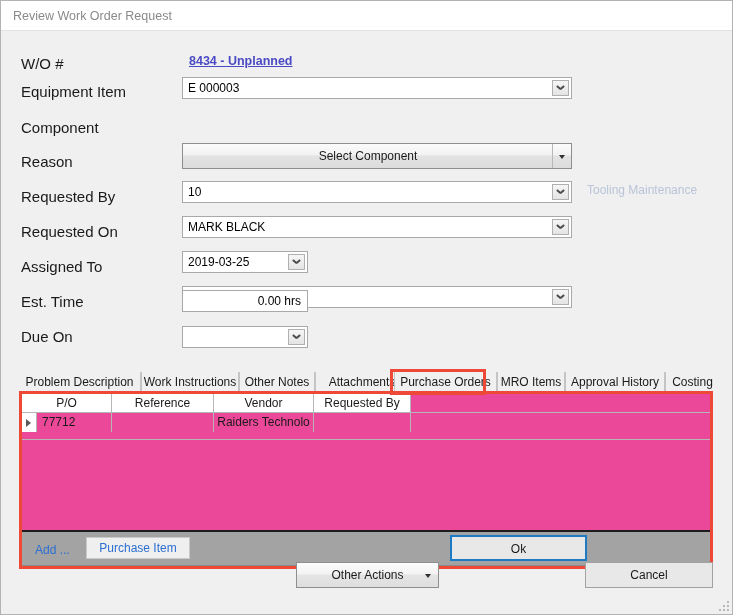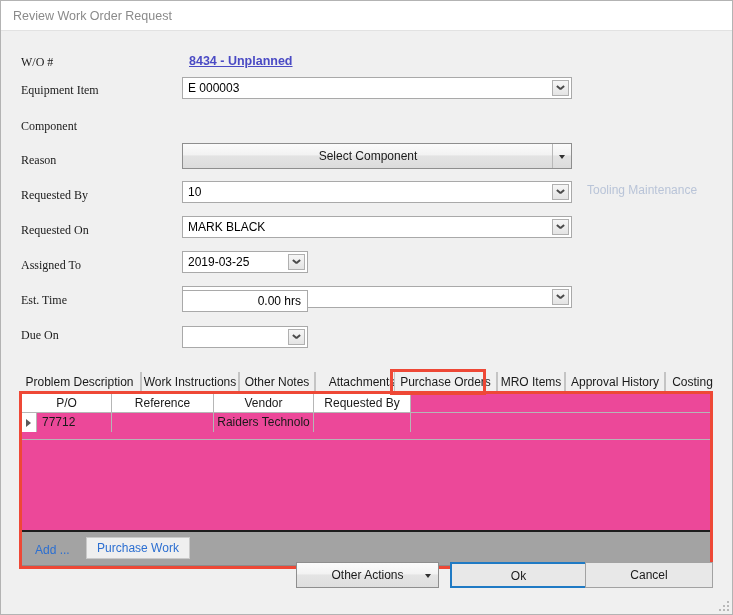--- a/index.html
+++ b/index.html
@@ -56,10 +56,9 @@
   
   .form-label {
     position: absolute;
-    font-size: 12px;
-    color: #1a1a1a;
-    white-space: nowrap;
-    font-family: Liberation Serif, serif;
+    font-size: 15px;
+    color: #1a1a1a;
+    white-space: nowrap;
   }
 
   .wo-value {

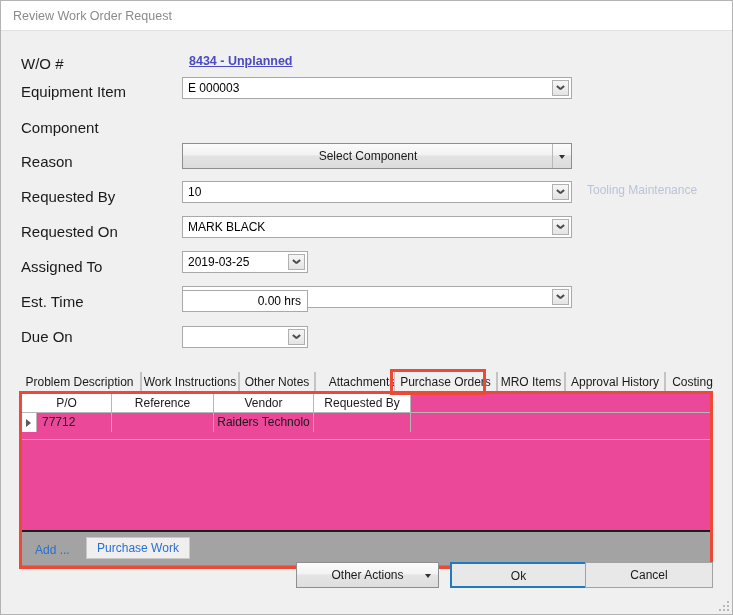--- a/index.html
+++ b/index.html
@@ -462,7 +462,7 @@
 
     <div id="grid-footer">
       <span id="add-link">Add ...</span>
-      <div id="purchase-order-button">Purchase Work</div>
+      <div id="purchase-order-button">Purchase Item</div>
     </div>
 
     <div class="annot" style="left:389px; top:338px; width:96px; height:26px;"></div>

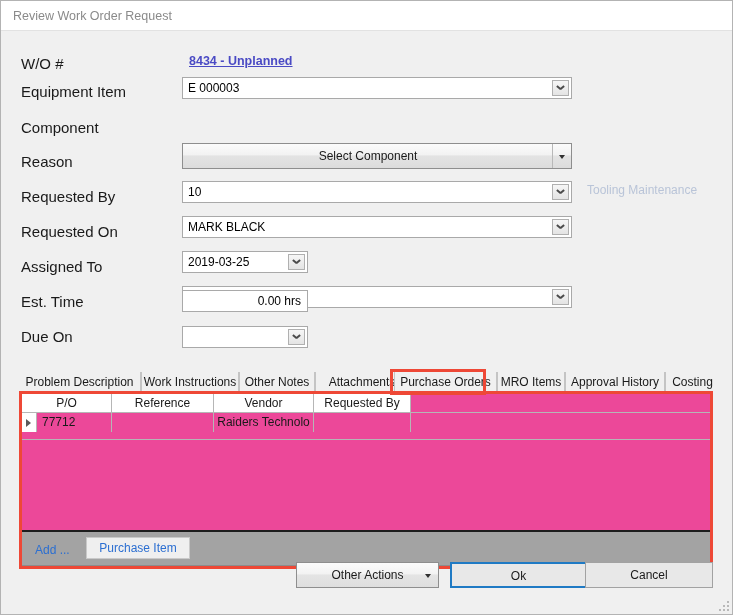--- a/index.html
+++ b/index.html
@@ -474,7 +474,7 @@
           <i class="tri-down"></i>
         </span>
     </div>
-    <div class="btn" id="ok-button" style="left:449px; top:531px; width:137px;">Ok</div>
+    <div class="btn" id="ok-button" style="left:449px; top:504px; width:137px;">Ok</div>
     <div class="btn" id="cancel-button" style="left:584px; top:531px; width:128px;">Cancel</div>
 
     <div id="resize-grip">

